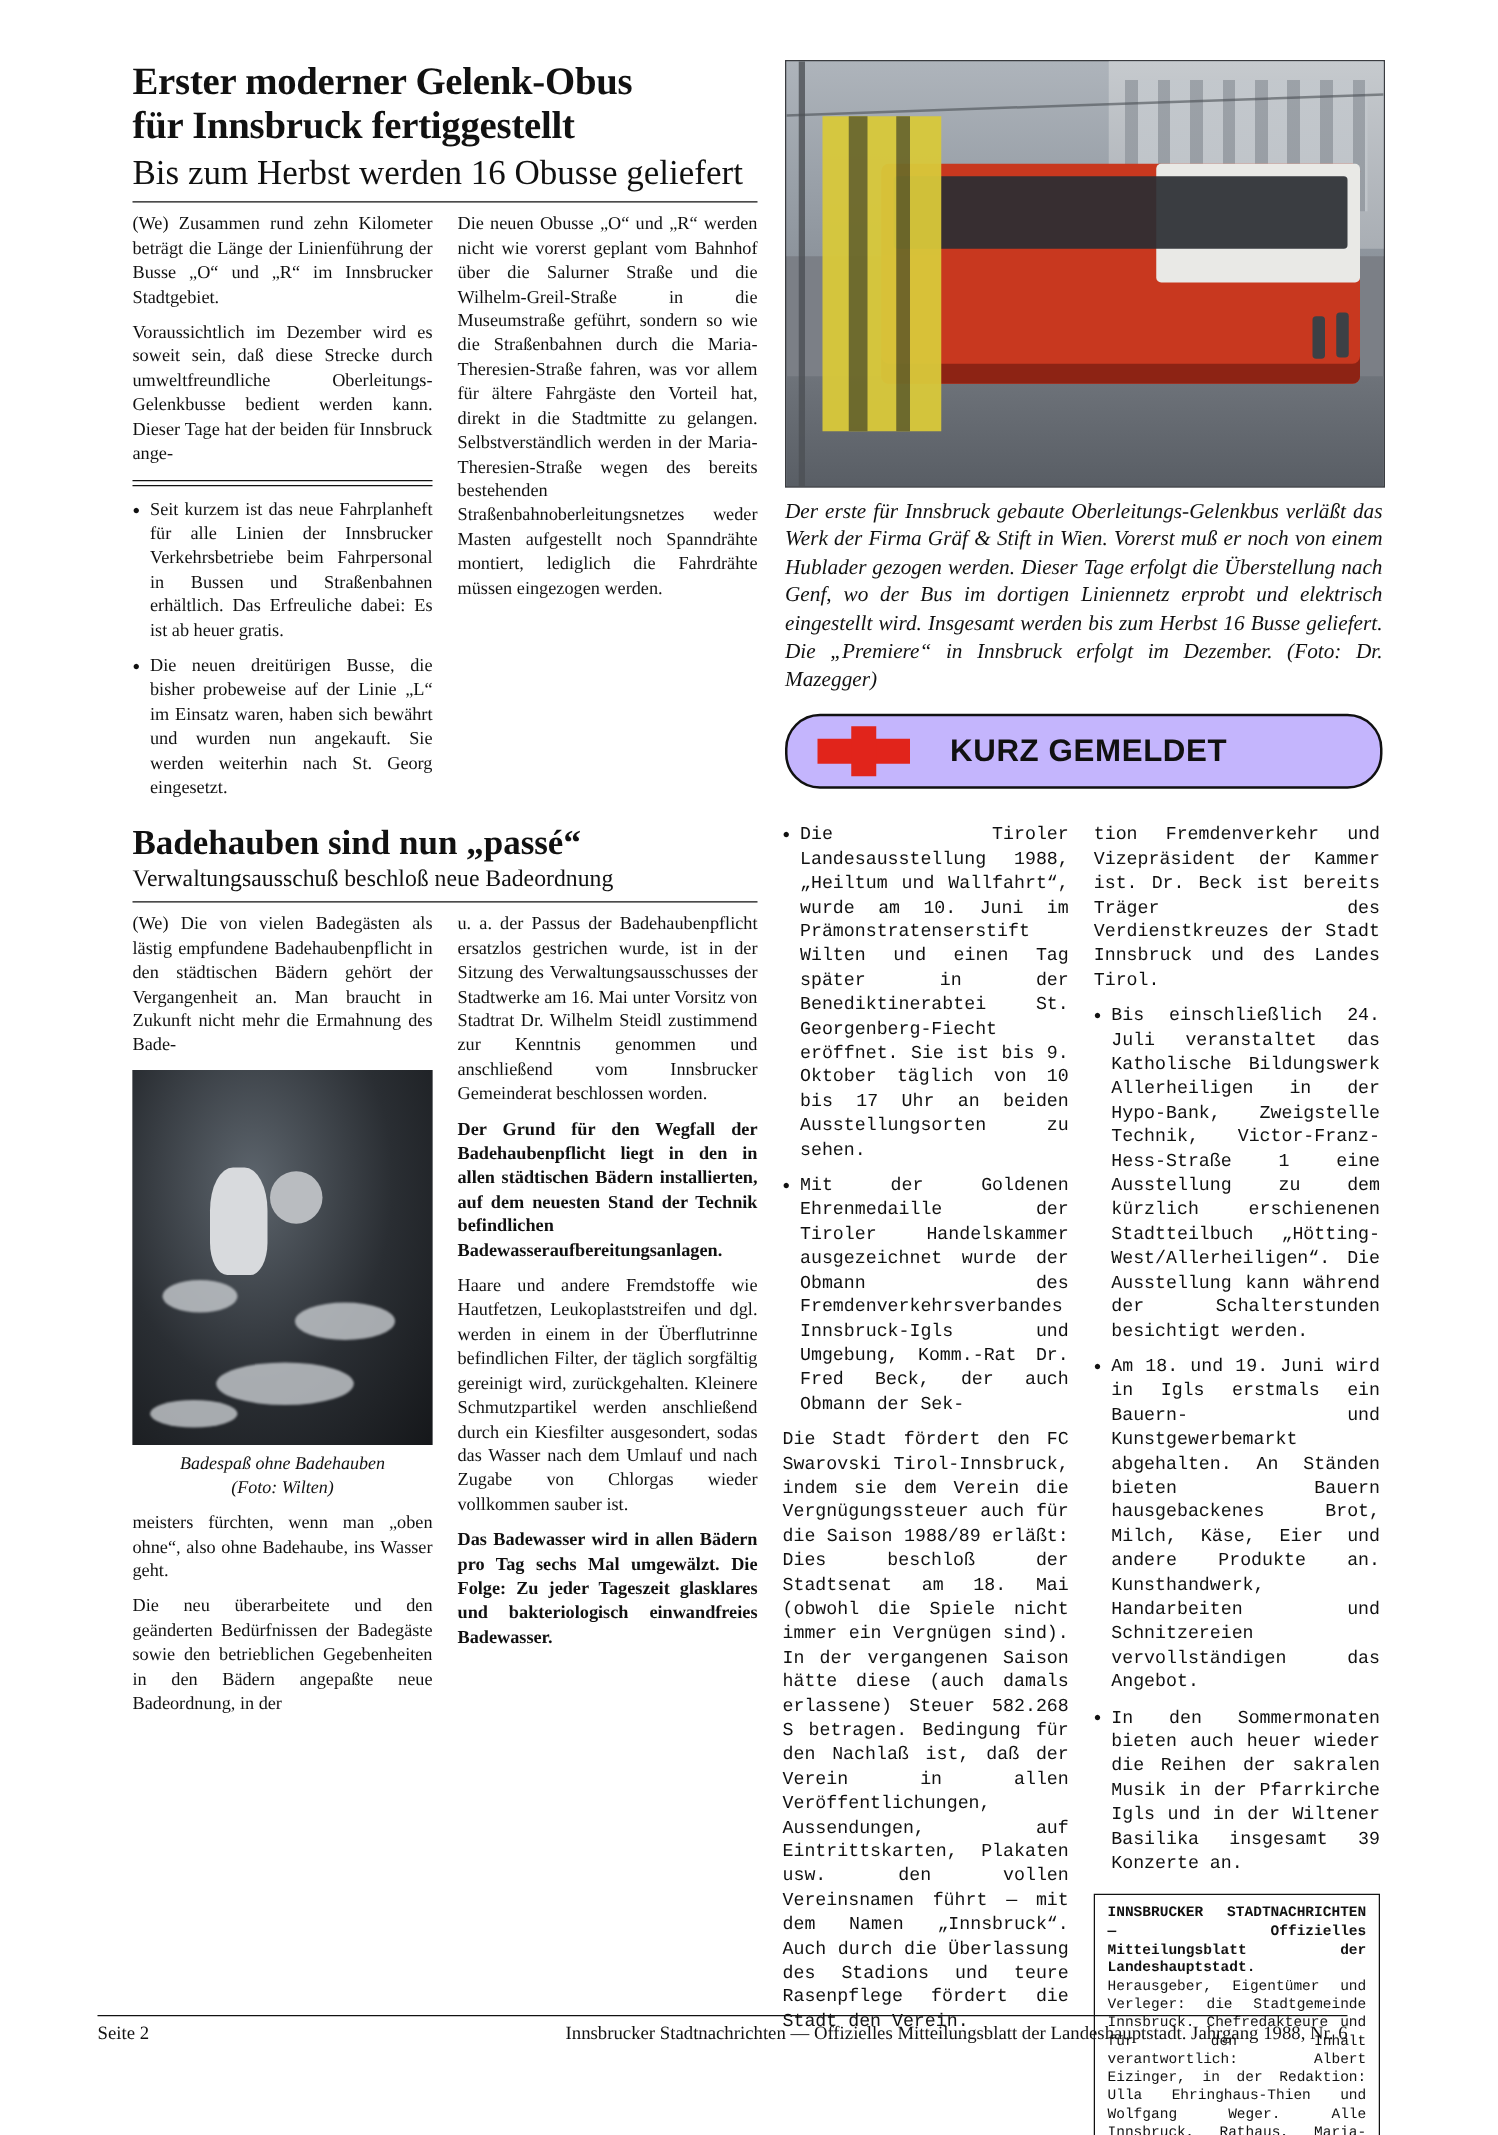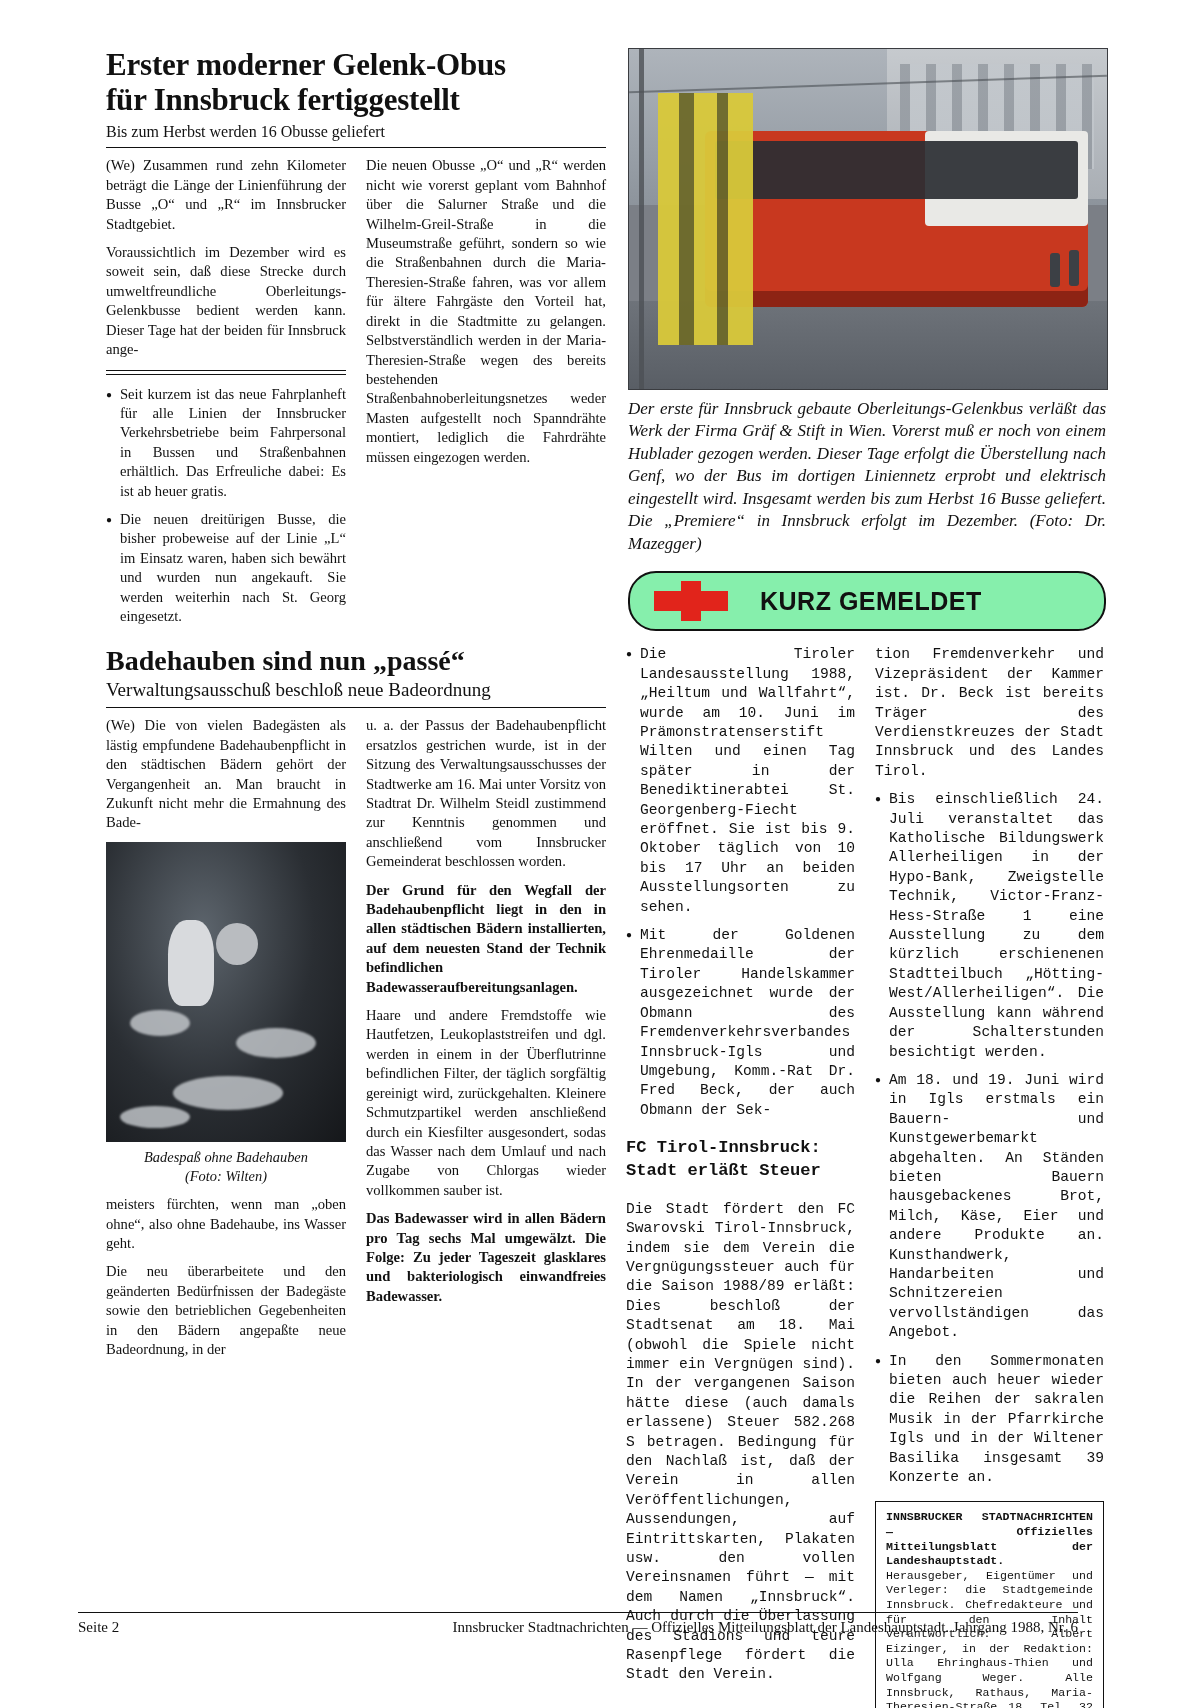--- a/index.html
+++ b/index.html
@@ -39,7 +39,7 @@
     letter-spacing:-0.2px;
   }
   .subtitle{
-    font-size:16px;
+    font-size:28px;
     margin:0 0 6px 0;
     font-weight:normal;
   }

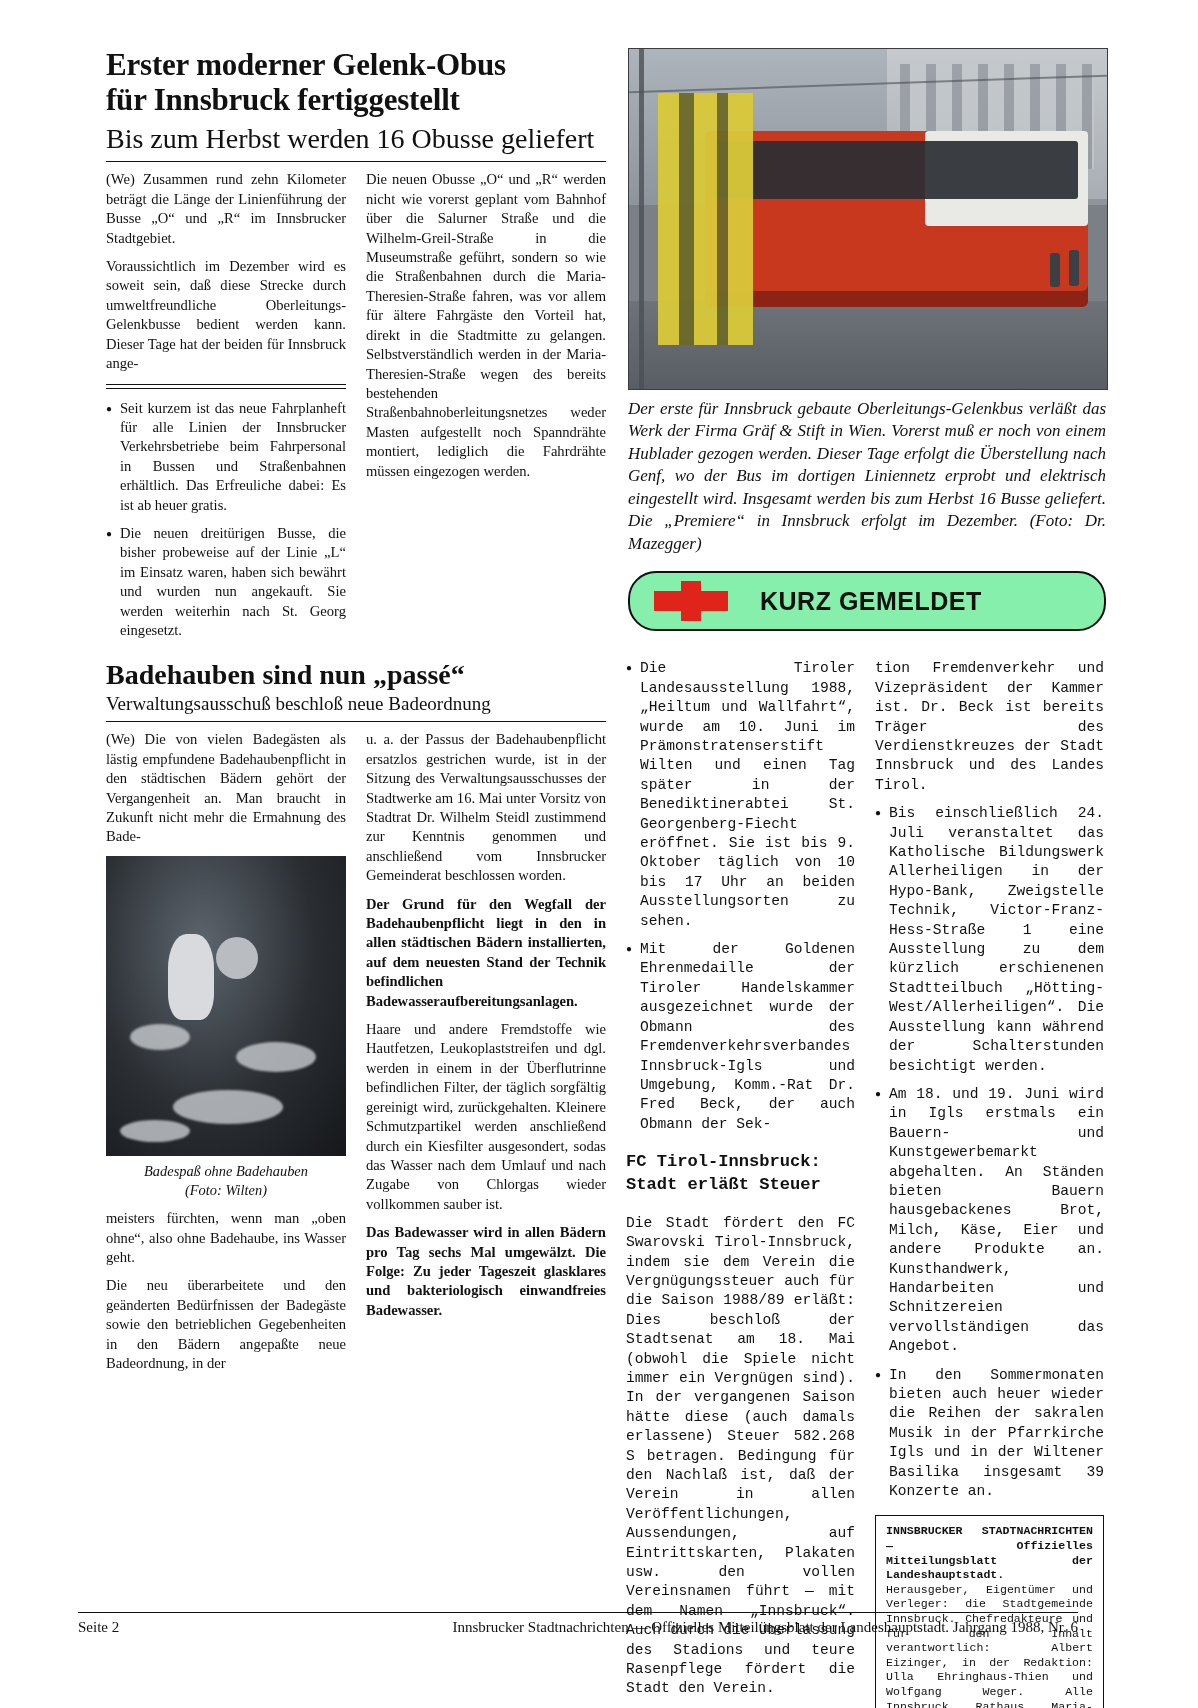--- a/index.html
+++ b/index.html
@@ -132,7 +132,7 @@
     display:flex;
     align-items:center;
     position:relative;
-    background:#86efac;
+    background:#c4b5fd;
   }
   .banner-logo{
     width:110px;height:52px;

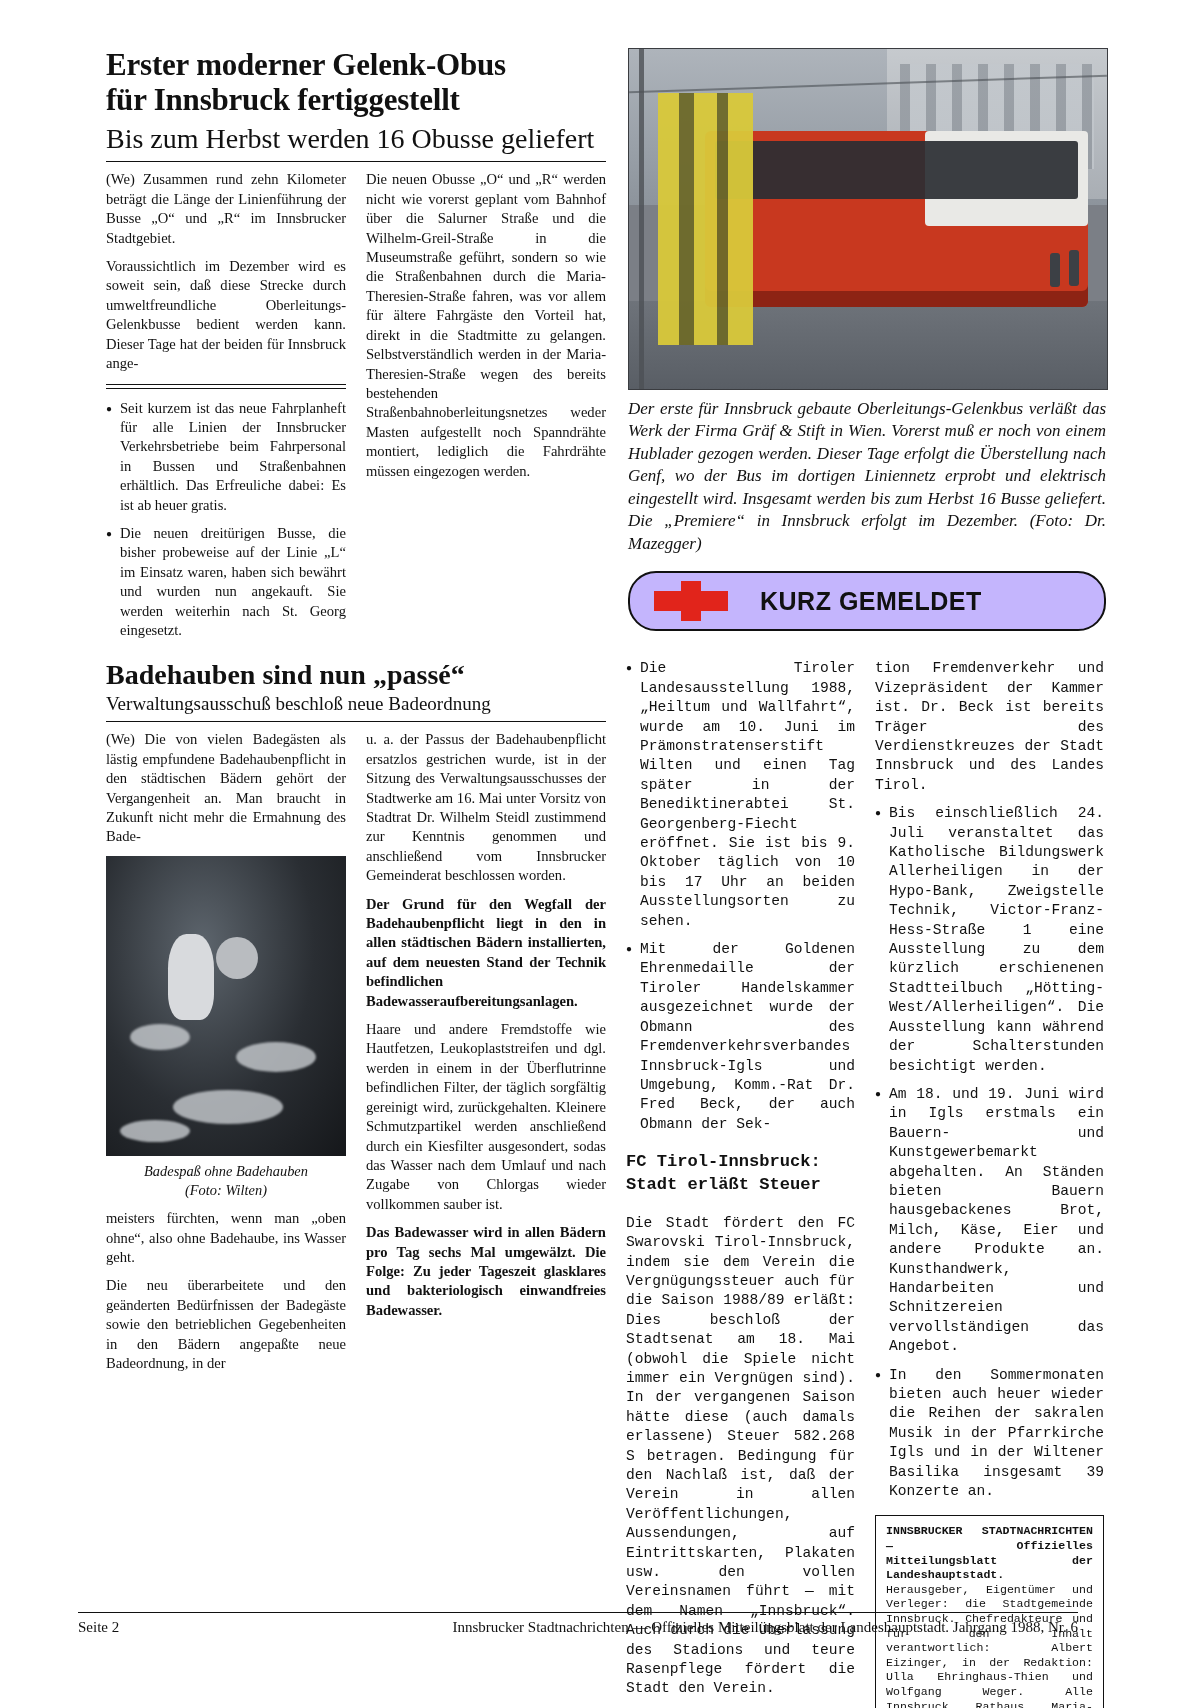--- a/index.html
+++ b/index.html
@@ -320,10 +320,6 @@
             <p class="bullet-p">Die Tiroler Landesausstellung 1988, „Heiltum und Wallfahrt“, wurde am 10. Juni im Prämonstratenserstift Wilten und einen Tag später in der Benediktinerabtei St. Georgenberg-Fiecht eröffnet. Sie ist bis 9. Oktober täglich von 10 bis 17 Uhr an beiden Ausstellungsorten zu sehen.</p>
             <p class="bullet-p">Mit der Goldenen Ehrenmedaille der Tiroler Handelskammer ausgezeichnet wurde der Obmann des Fremdenverkehrsverbandes Innsbruck-Igls und Umgebung, Komm.-Rat Dr. Fred Beck, der auch Obmann der Sek-</p>
 
-            <h3>
-              <span>FC Tirol-Innsbruck:</span><br>
-              <span>Stadt erläßt Steuer</span>
-            </h3>
             <p>Die Stadt fördert den FC Swarovski Tirol-Innsbruck, indem sie dem Verein die Vergnügungssteuer auch für die Saison 1988/89 erläßt: Dies beschloß der Stadtsenat am 18. Mai (obwohl die Spiele nicht immer ein Vergnügen sind). In der vergangenen Saison hätte diese (auch damals erlassene) Steuer 582.268 S betragen. Bedingung für den Nachlaß ist, daß der Verein in allen Veröffentlichungen, Aussendungen, auf Eintrittskarten, Plakaten usw. den vollen Vereinsnamen führt — mit dem Namen „Innsbruck“. Auch durch die Überlassung des Stadions und teure Rasenpflege fördert die Stadt den Verein.</p>
           </div>
 

